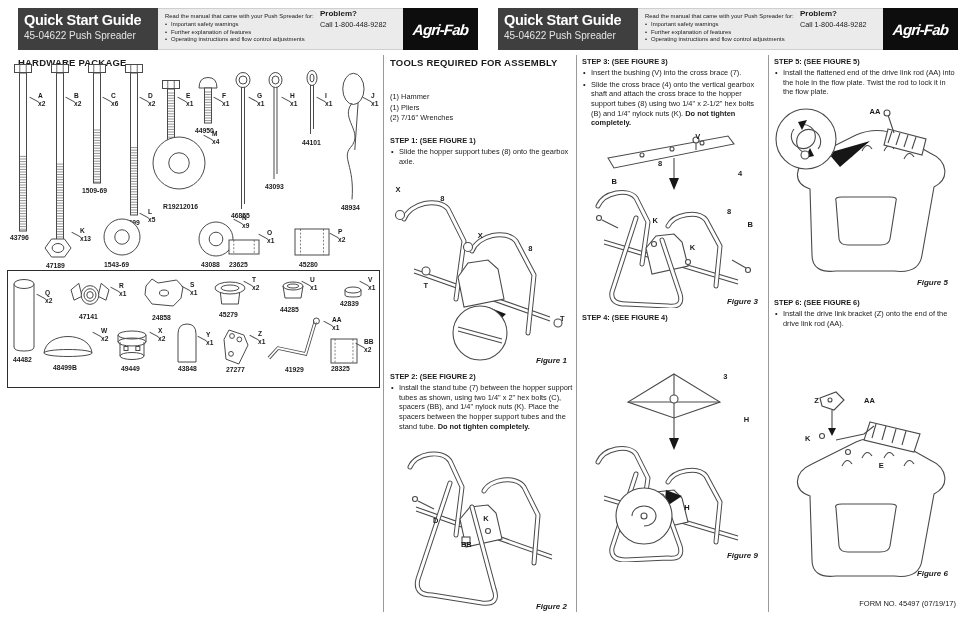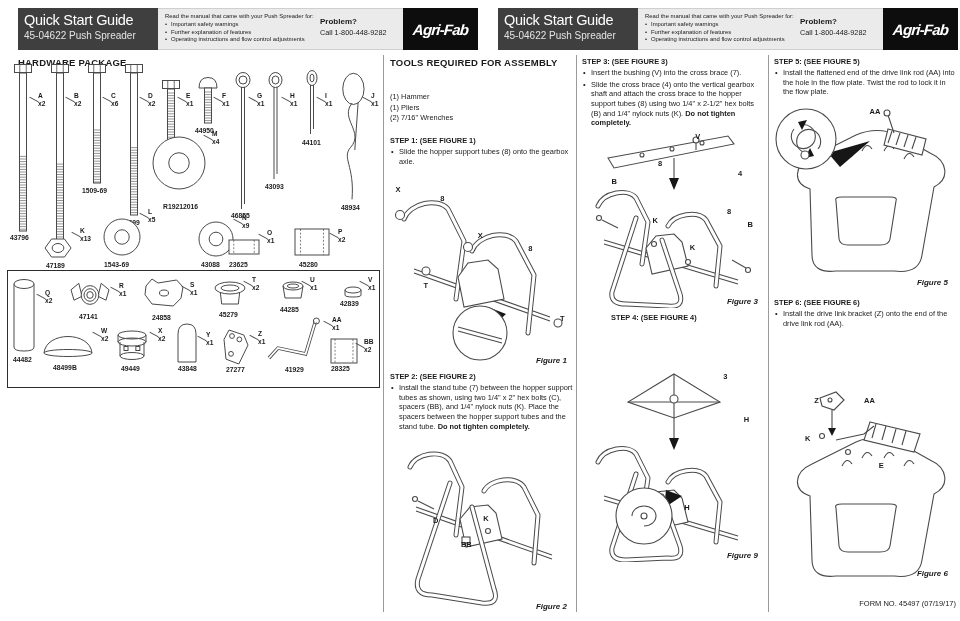--- a/index.html
+++ b/index.html
@@ -9,7 +9,7 @@
   
   .header { position:absolute; top:8px; height:42px; display:flex; }
   .hdr-dark { width:140px; background:#3f3f3f; color:#fff; padding:4px 6px 3px; }
-  .hdr-title { font-size:14.5px; font-weight:normal; letter-spacing:-0.3px; white-space:nowrap; }
+  .hdr-title { font-size:14.5px; font-weight:bold; letter-spacing:-0.3px; white-space:nowrap; }
   .hdr-sub { font-size:10px; color:#e4e4e4; margin-top:2px; white-space:nowrap; }
   .hdr-gray { width:245px; background:#ebebeb; display:flex; border-top:1px solid #cfcfcf; border-bottom:1px solid #cfcfcf; }
   .hdr-note { width:162px; padding:4px 4px 2px 7px; font-size:5.9px; line-height:1.25; }

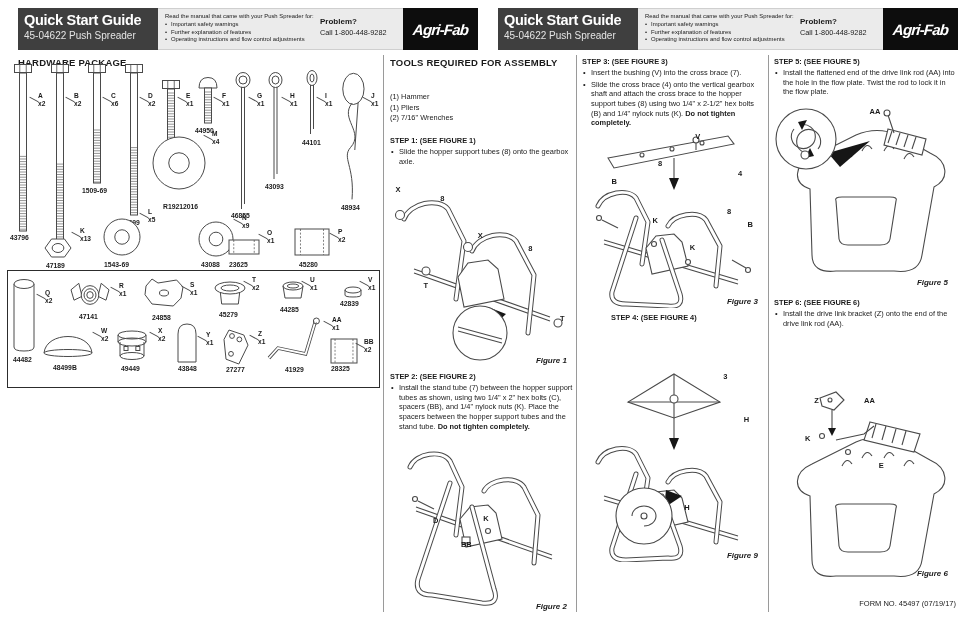--- a/index.html
+++ b/index.html
@@ -16,7 +16,7 @@
   .hdr-note-intro { margin-bottom:1px; }
   .hdr-bullet { position:relative; padding-left:6px; }
   .hdr-bullet::before { content:"•"; position:absolute; left:0; top:0; }
-  .hdr-problem { width:83px; padding-top:8px; }
+  .hdr-problem { width:83px; }
   .hdr-problem-label { font-size:8px; font-weight:bold; }
   .hdr-problem-phone { font-size:7.3px; margin-top:2px; white-space:nowrap; }
   .hdr-logo { width:75px; background:#0d0d0d; color:#fff; display:flex; align-items:center; justify-content:center; }

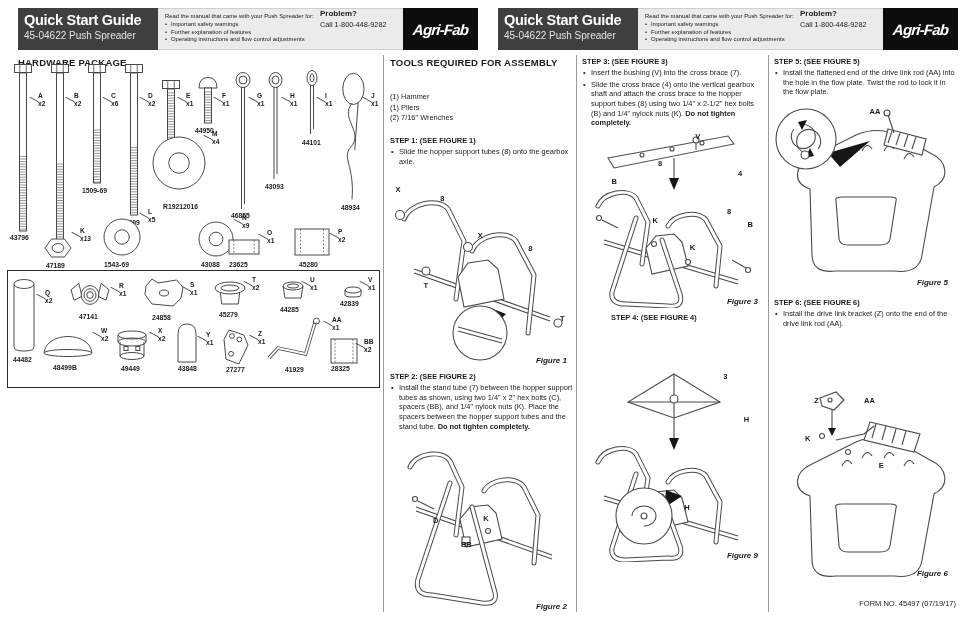--- a/index.html
+++ b/index.html
@@ -664,7 +664,7 @@
       <span class="fig-label" style="left: 59%; top: 64%;">K</span>
     </div>
 
-  <div class="step" style="left:582px; top:313px; width:182px;margin-left:29px;">
+  <div class="step" style="left:582px; top:313px; width:182px;">
     <div class="step-title">STEP 4: (SEE FIGURE 4)</div>
   </div>
 

